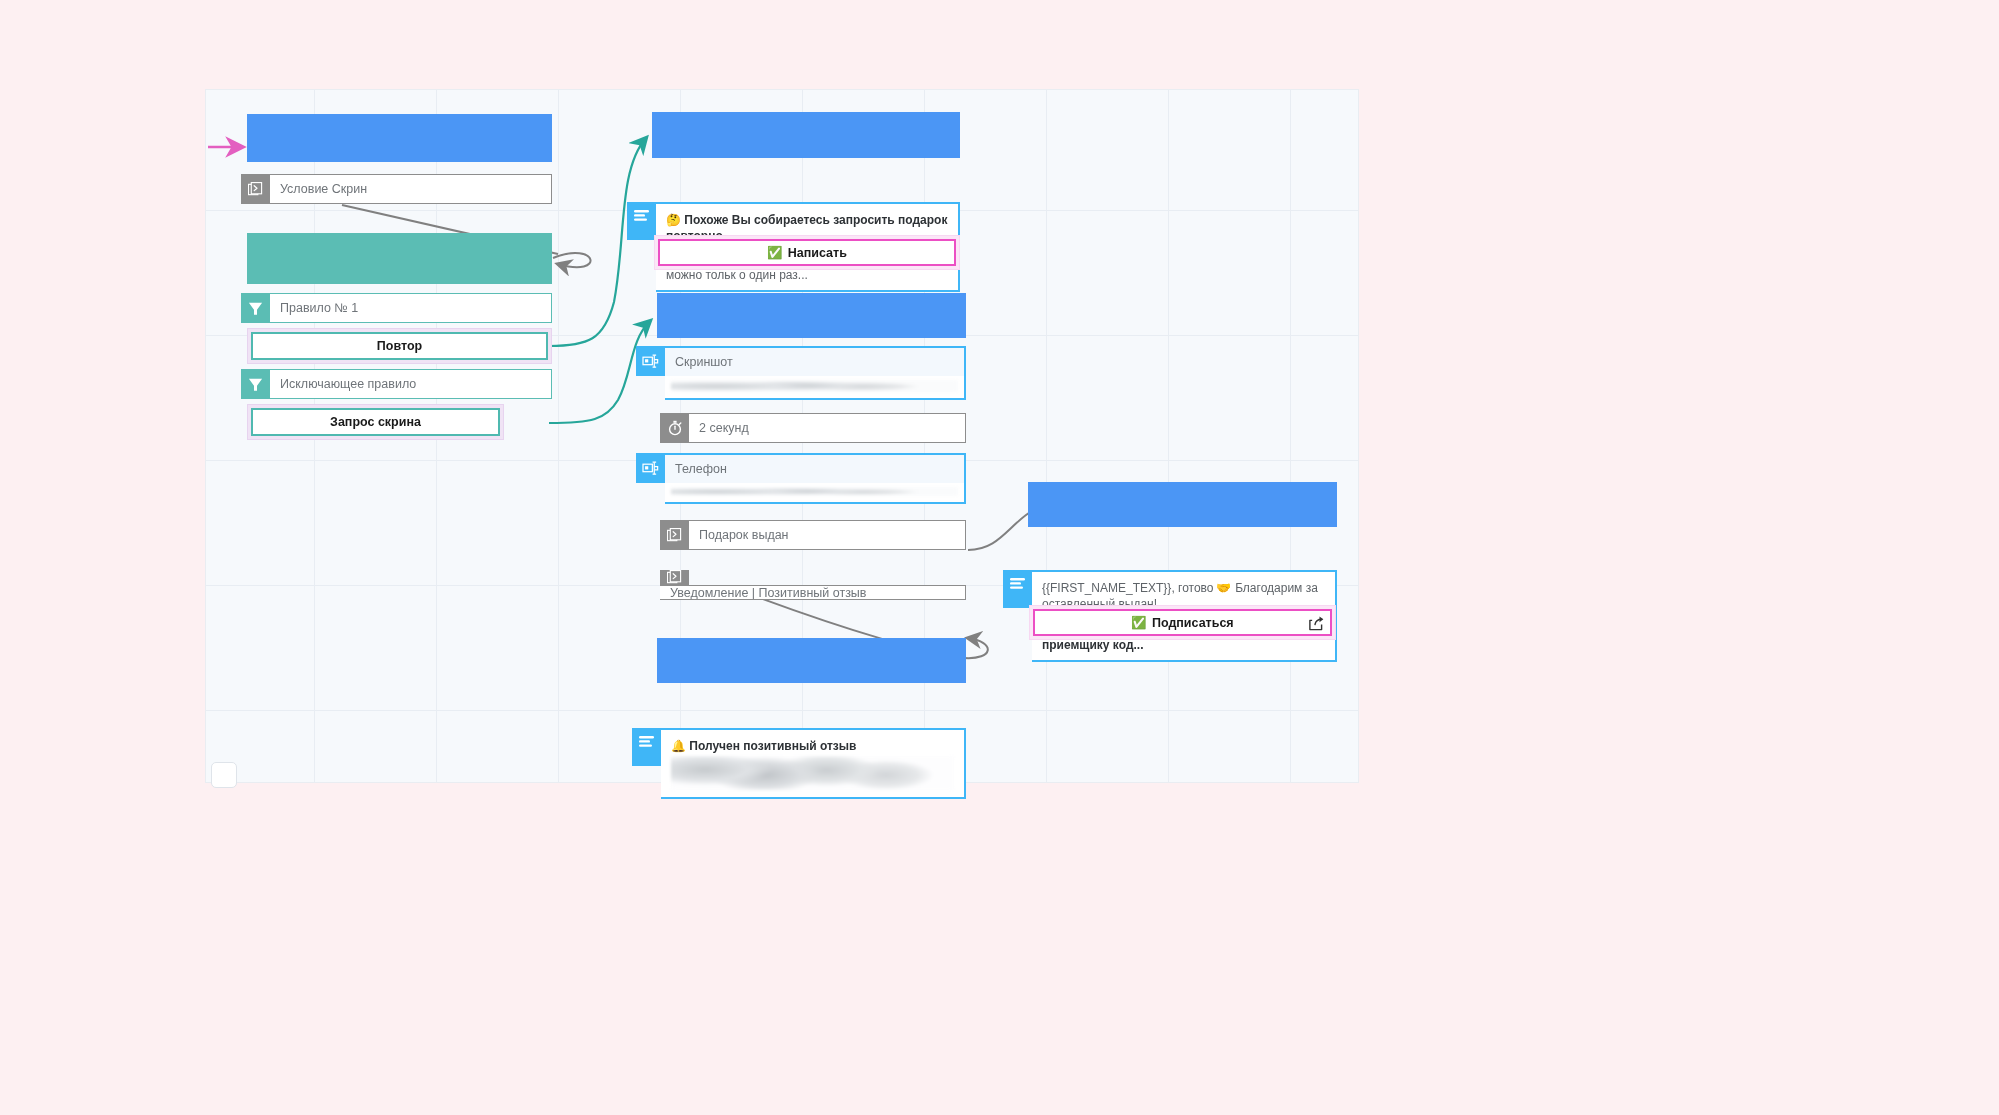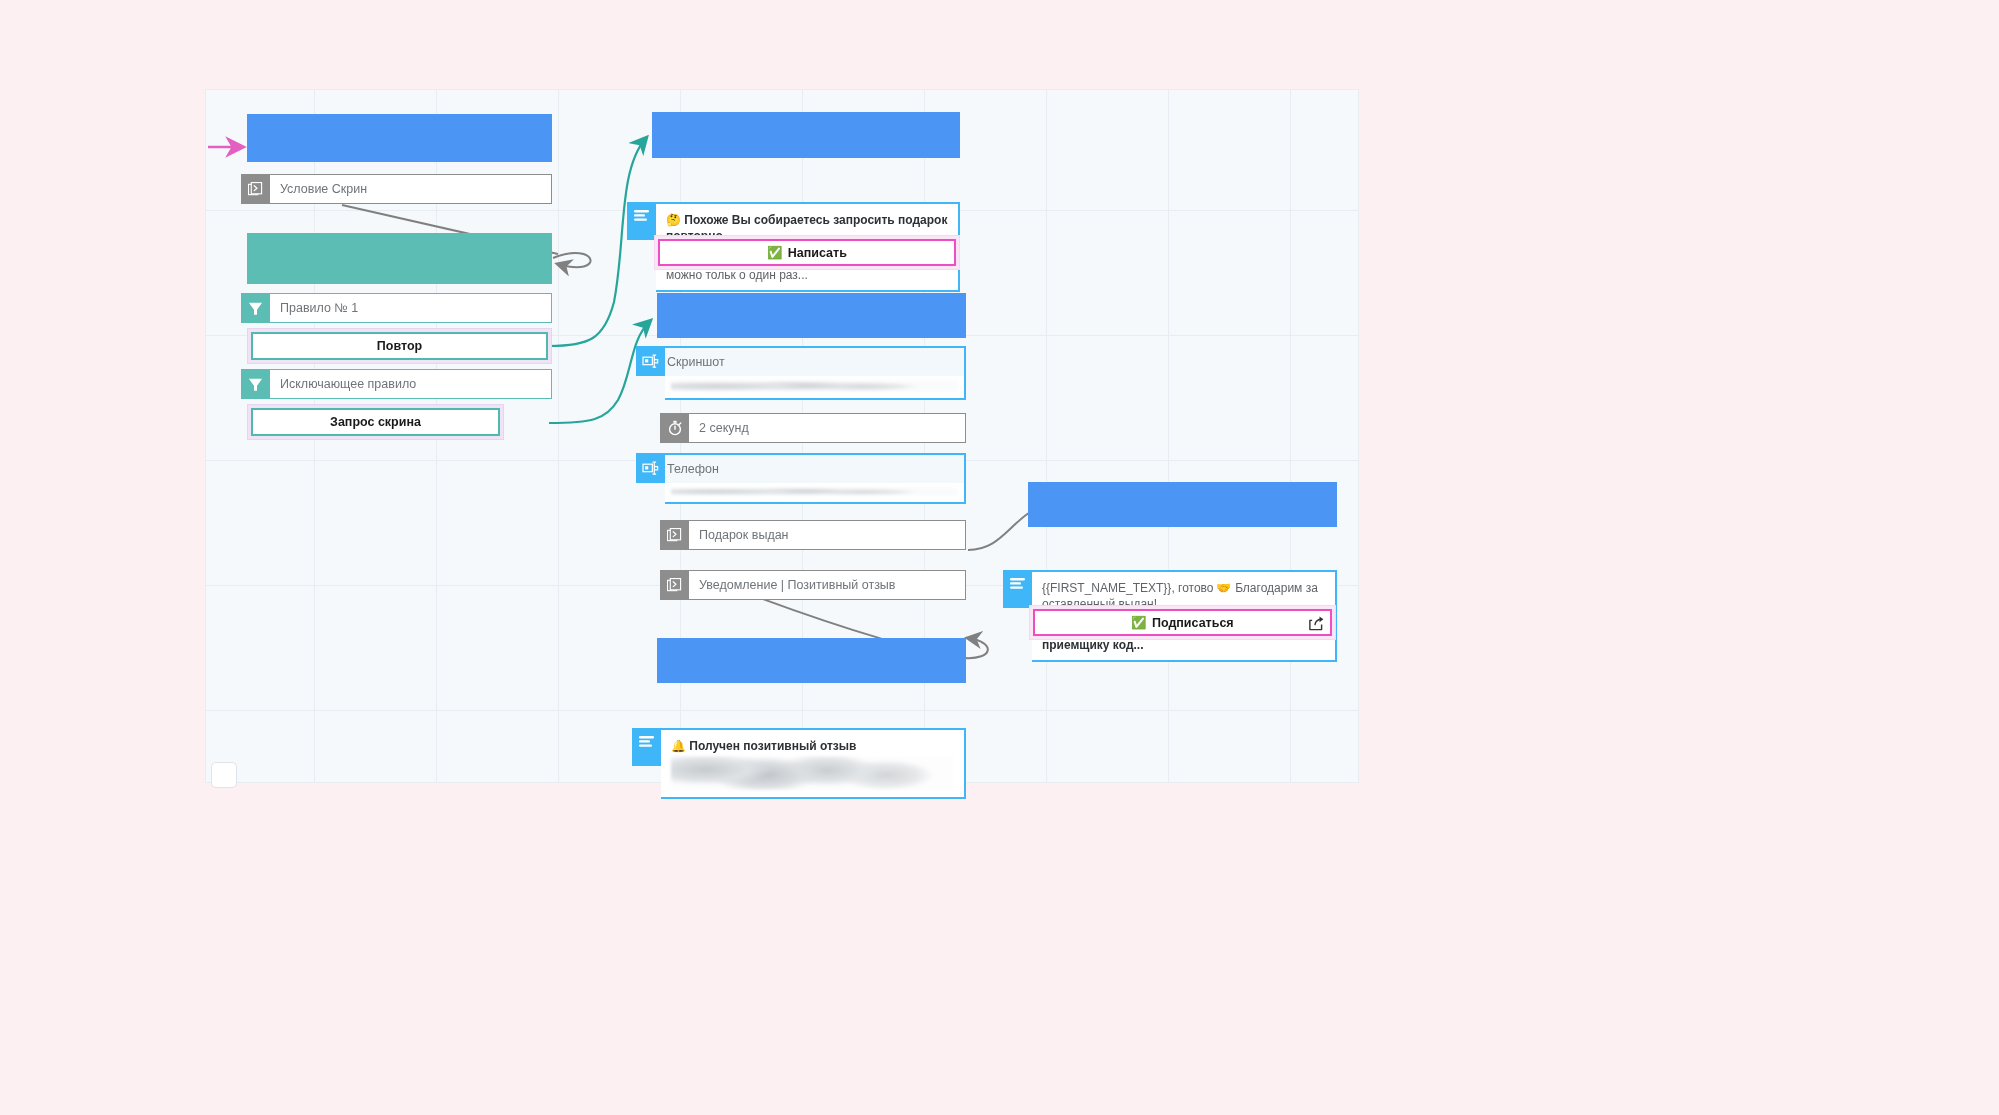--- a/index.html
+++ b/index.html
@@ -153,7 +153,7 @@
   .cam-title {
     height: 28px;
     display: flex; align-items: center;
-    padding: 0 2px;
+    padding: 0 10px;
     font-size: 12.5px;
     color: #6f7479;
     background: #f3f8fd;

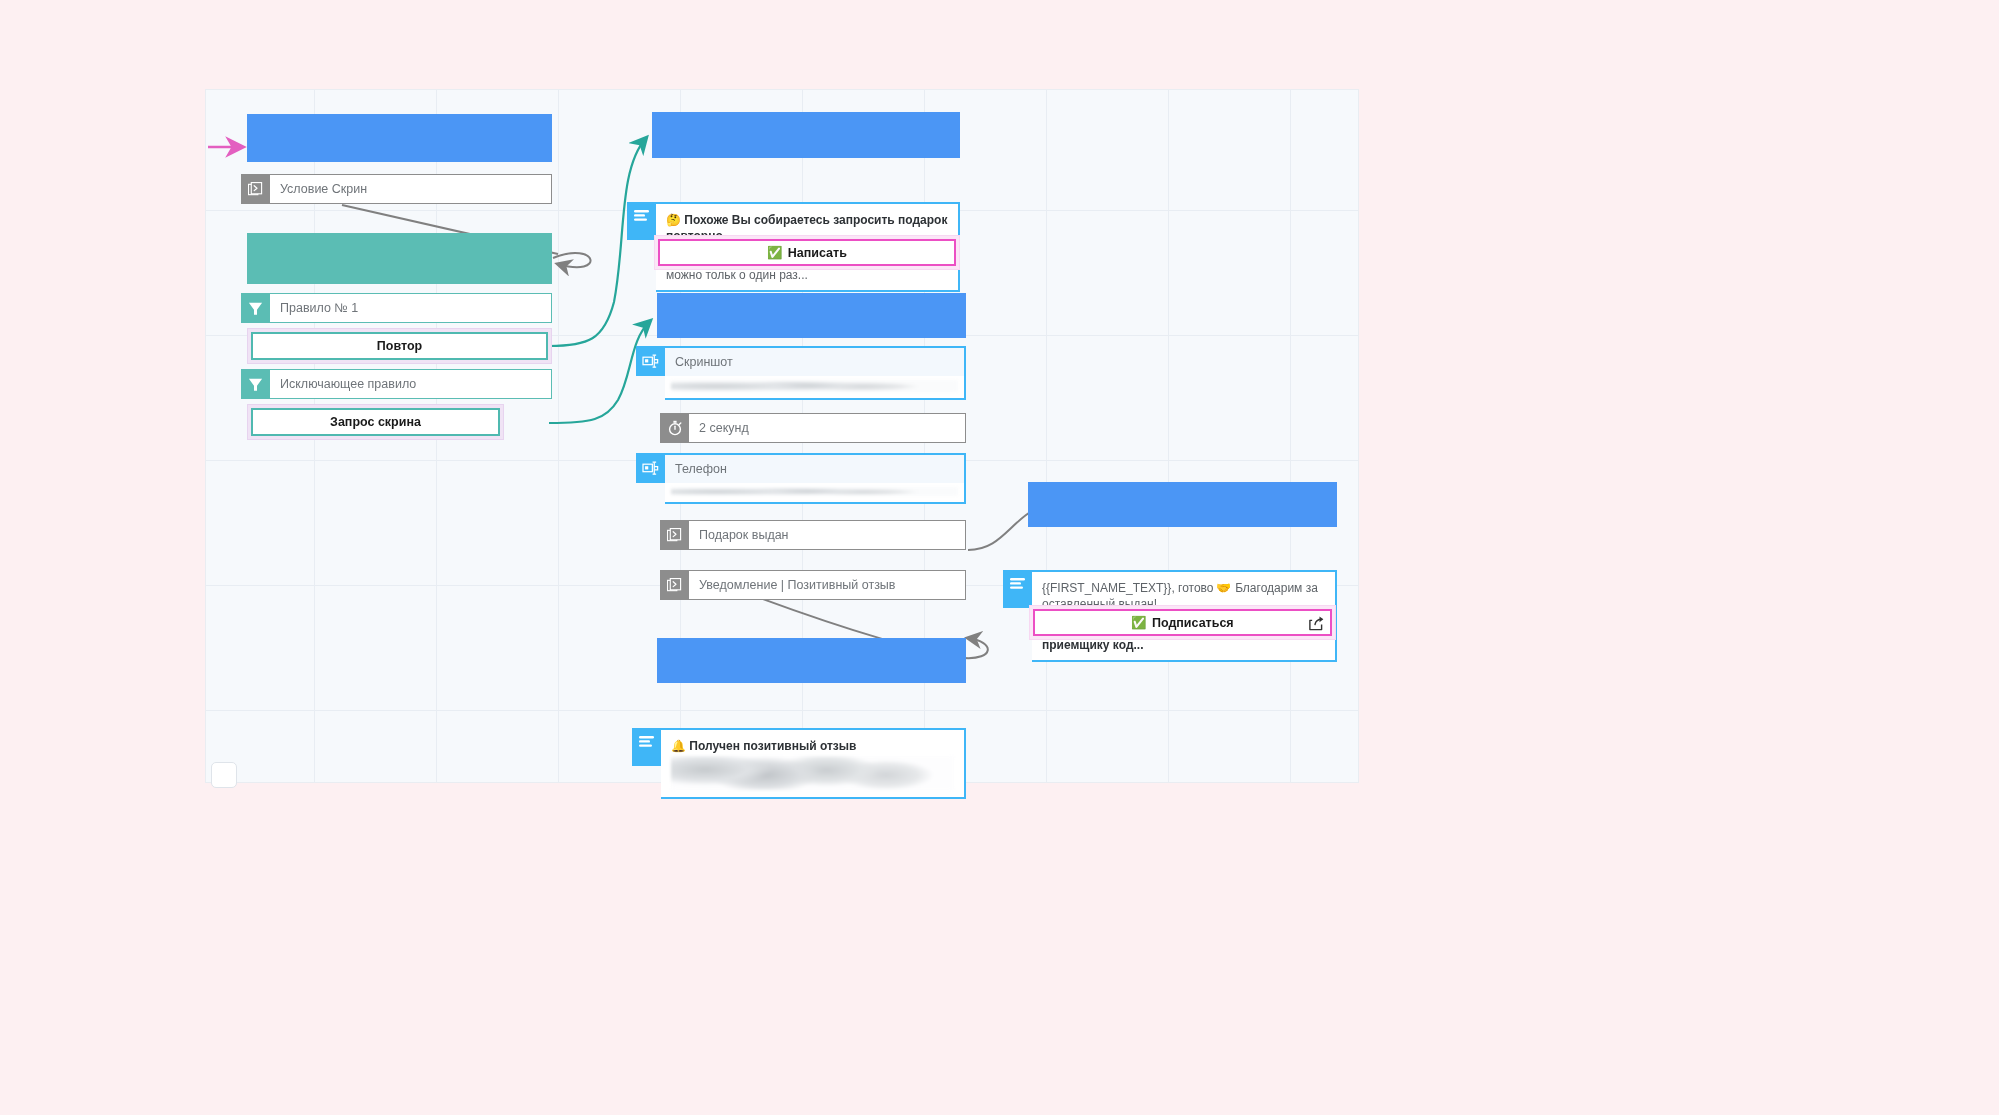--- a/index.html
+++ b/index.html
@@ -363,7 +363,7 @@
     <div class="row-body">Подарок выдан</div>
   </div>
 
-  <div class="row" style="left:430px; top:480px; width:330px;">
+  <div class="row" style="left:430px; top:480px; width:330px;flex-direction:column;">
     <div class="row-icon">
       <svg width="15" height="15" viewBox="0 0 16 16" aria-hidden="true">
         <rect x="0.5" y="2.5" width="10" height="11" fill="none" stroke="#fff" stroke-width="1.2"></rect>

